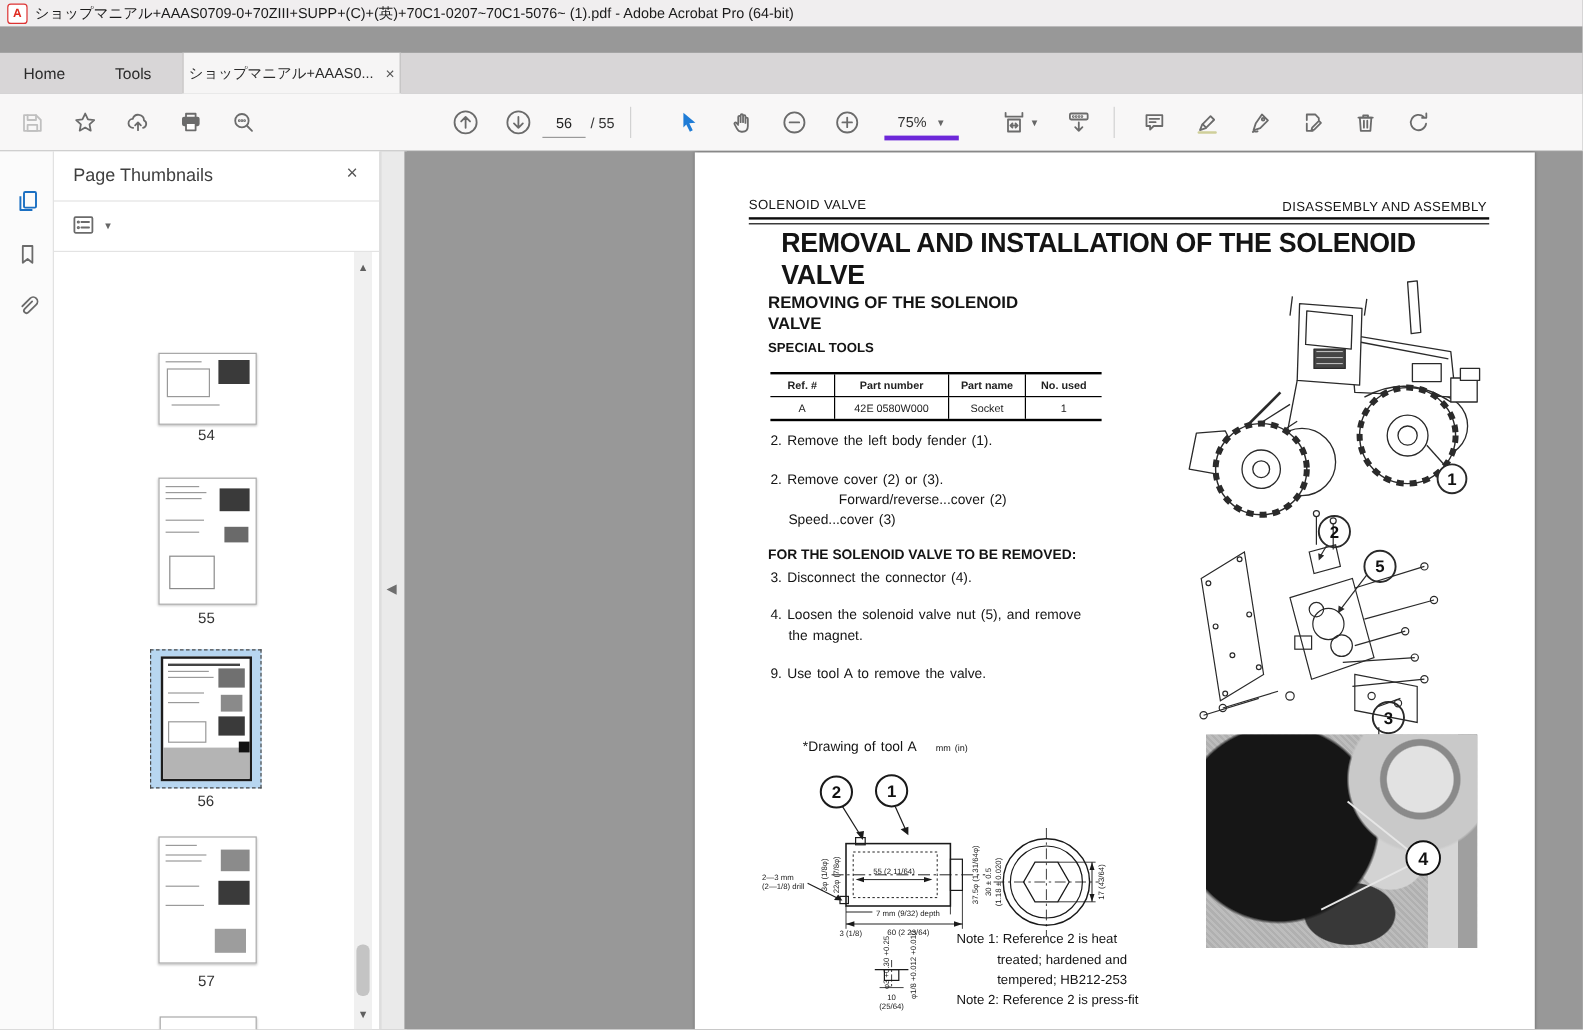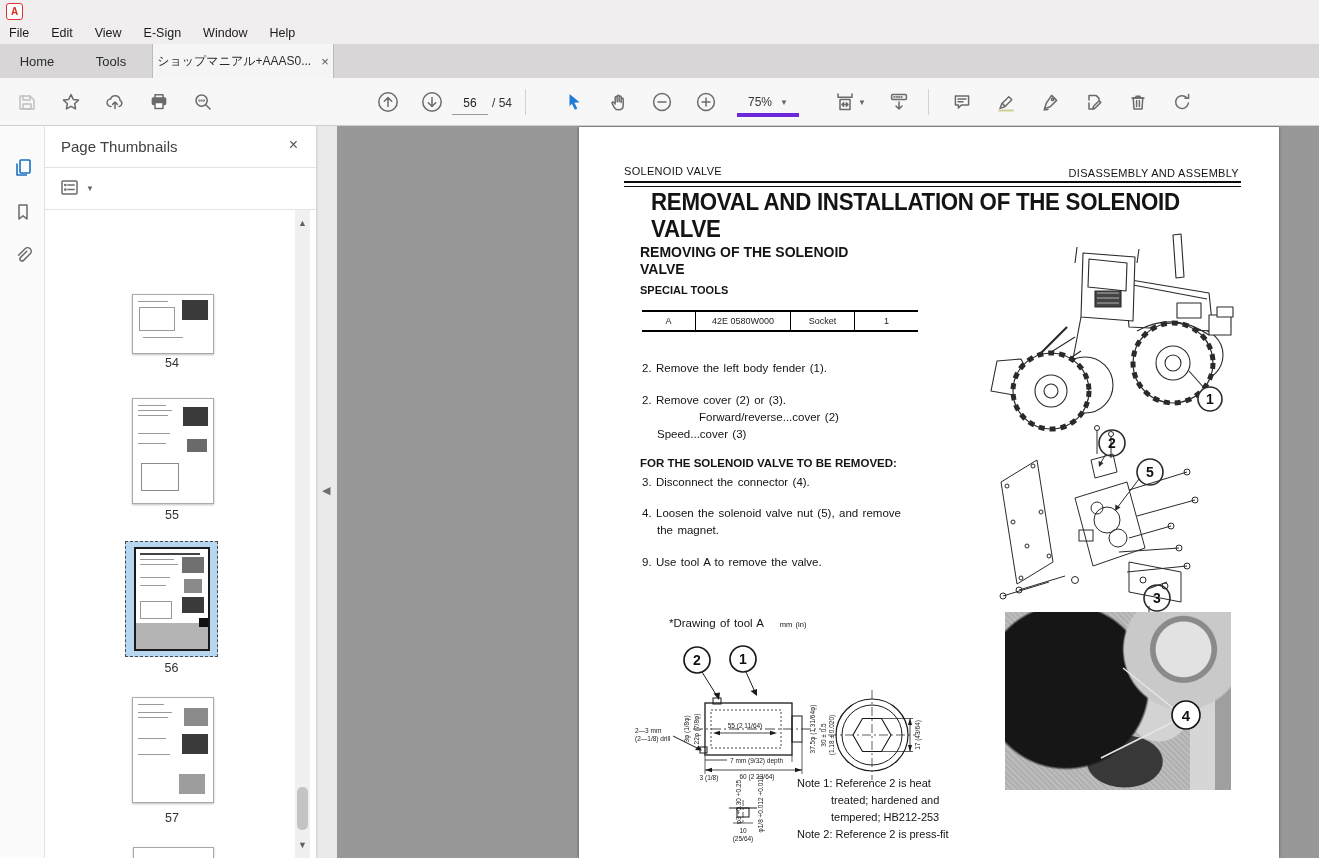--- a/index.html
+++ b/index.html
@@ -82,6 +82,7 @@
 
   <div class="abs titlebar">
     <div class="appicon">A</div>
+    <div class="titletext">ショップマニアル+AAAS0709-0+70ZIII+SUPP+(C)+(英)+70C1-0207~70C1-5076~ (1).pdf - Adobe Acrobat Pro (64-bit)</div>
   </div>
 
   <div class="abs menubar">

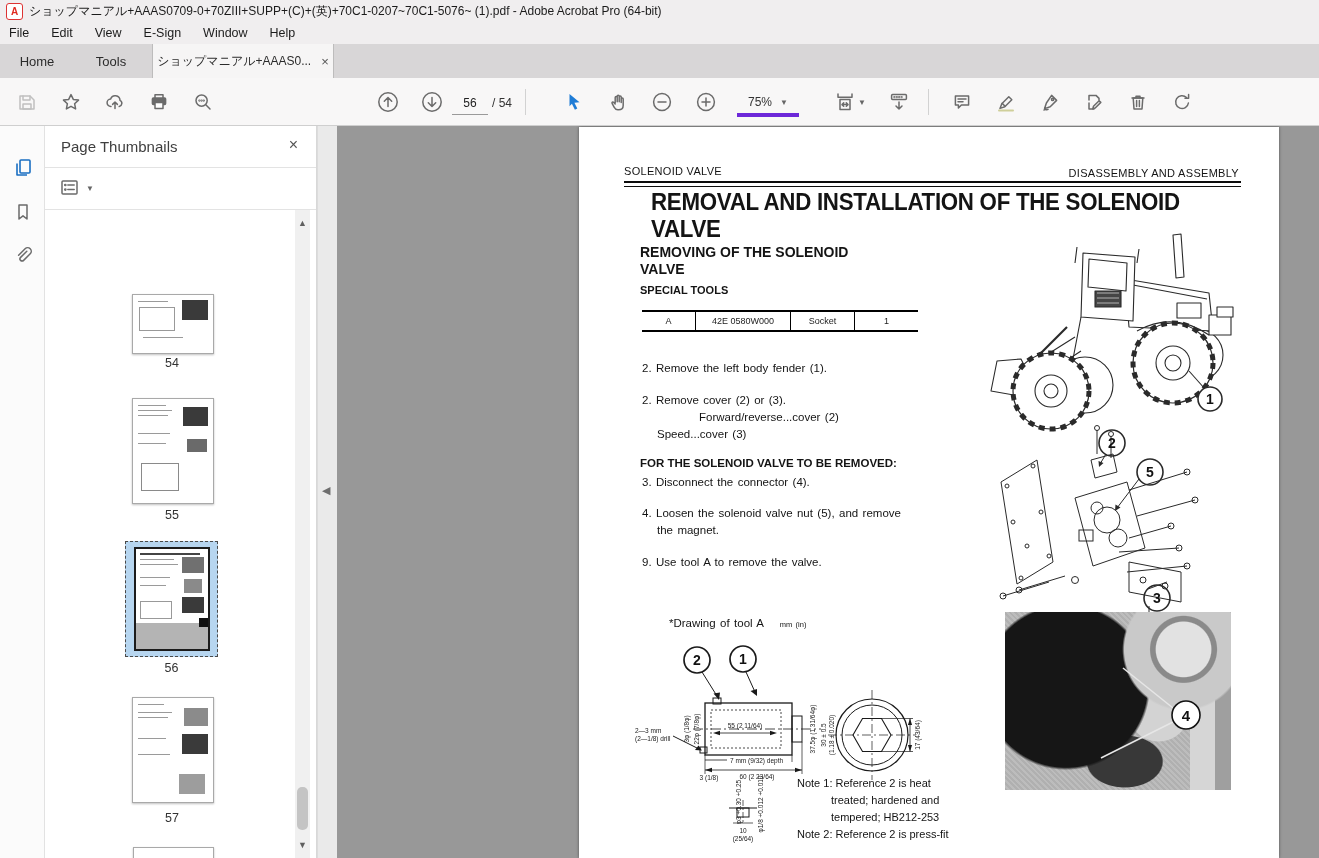--- a/index.html
+++ b/index.html
@@ -85,14 +85,6 @@
     <div class="titletext">ショップマニアル+AAAS0709-0+70ZIII+SUPP+(C)+(英)+70C1-0207~70C1-5076~ (1).pdf - Adobe Acrobat Pro (64-bit)</div>
   </div>
 
-  <div class="abs menubar">
-    <span class="menuitem">File</span>
-    <span class="menuitem">Edit</span>
-    <span class="menuitem">View</span>
-    <span class="menuitem">E-Sign</span>
-    <span class="menuitem">Window</span>
-    <span class="menuitem">Help</span>
-  </div>
 
   <div class="abs tabstrip">
     <div class="tab" style="left:0;width:74px;">

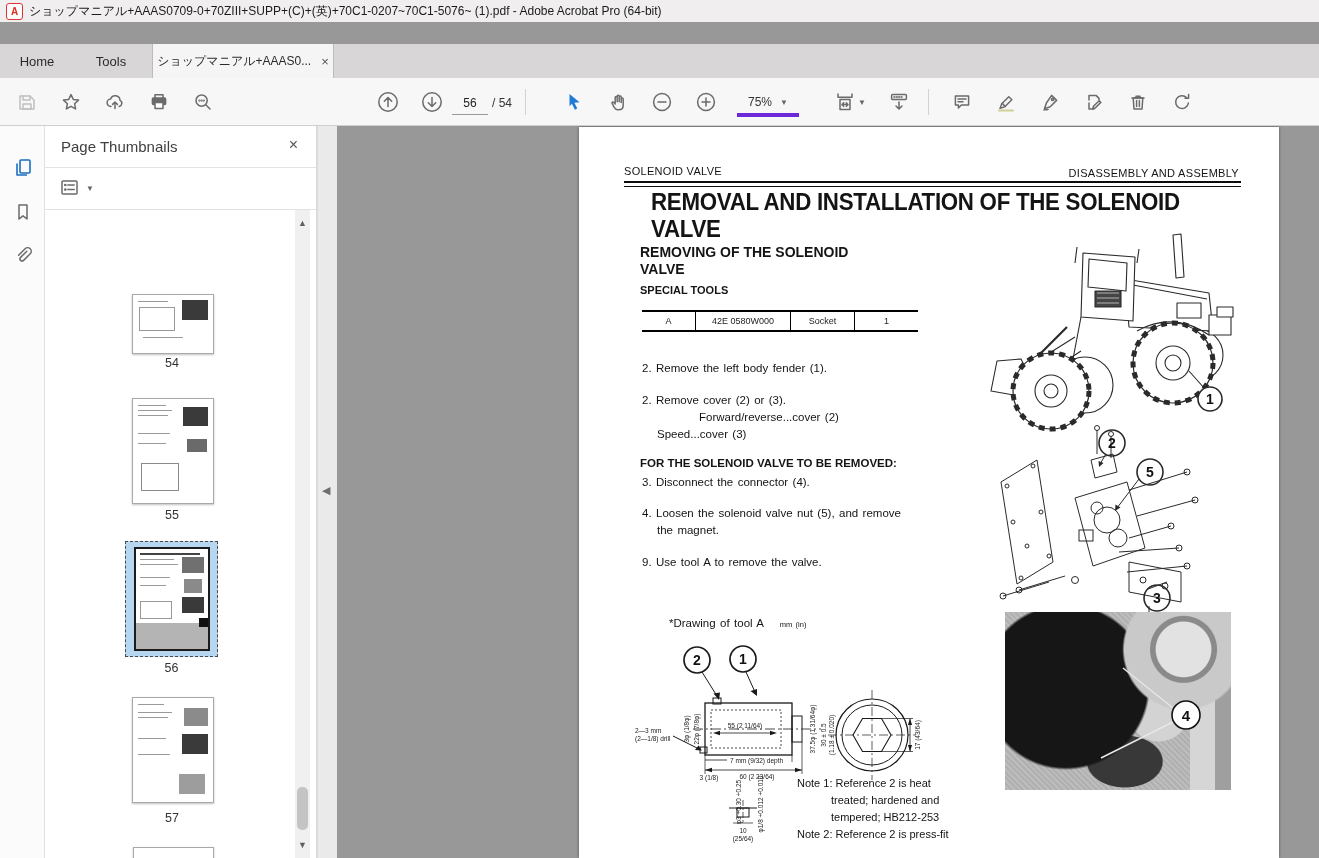--- a/index.html
+++ b/index.html
@@ -147,7 +147,7 @@
         </svg>
     </div>
     <input class="pginput" style="left: 452px;" value="56">
-    <span class="pgtotal" style="left:492px;">/ 54</span>
+    <span class="pgtotal" style="left:492px;">/ 55</span>
     <div class="tsep" style="left:525px;"></div>
     <div class="tbtn" style="left:559px;">
       <svg width="20" height="20">

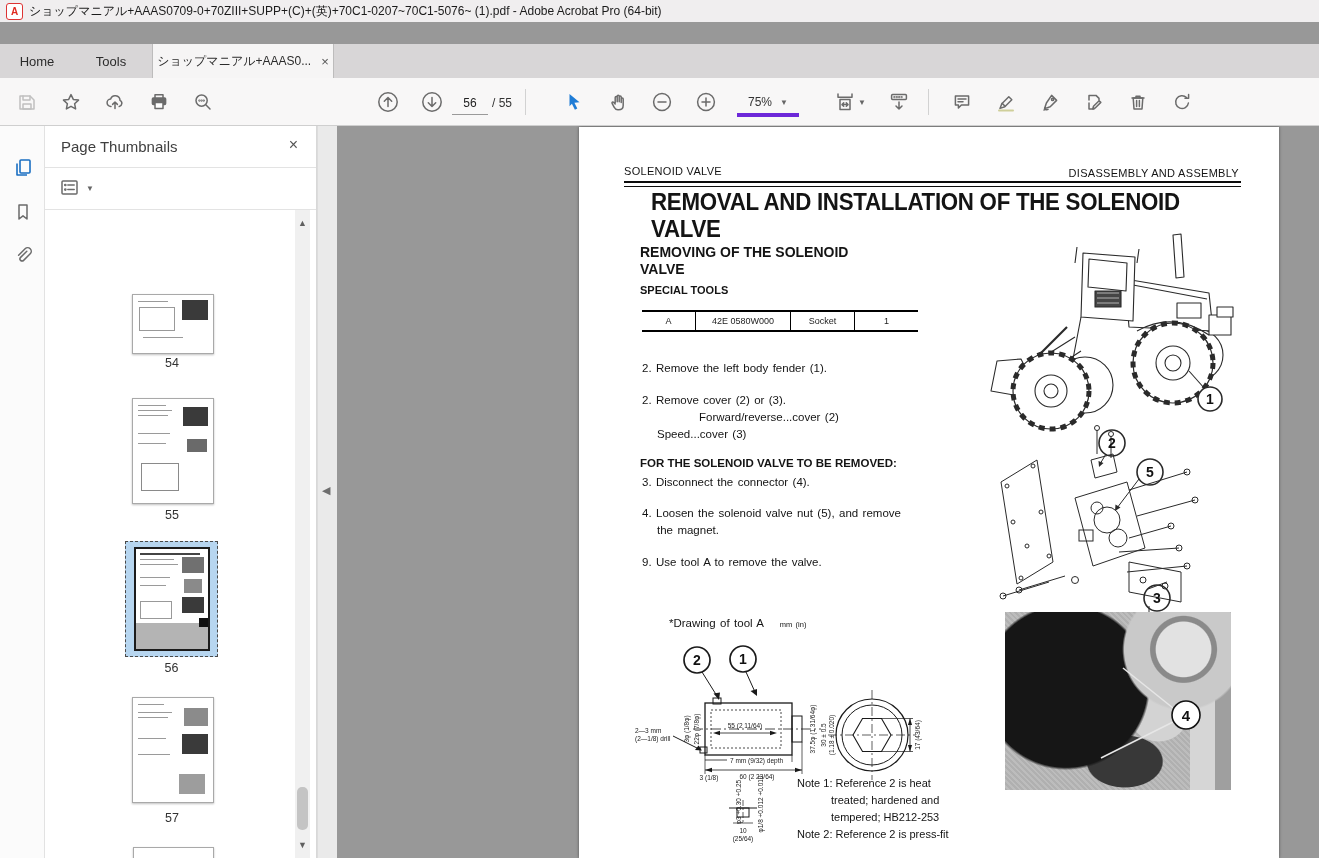--- a/index.html
+++ b/index.html
@@ -353,6 +353,12 @@
       <div class="p psub" style="left:61px;top:157px;">SPECIAL TOOLS</div>
 
       <div class="stable" style="left:63px;top:183px;width:276px;">
+        <div class="trow hd">
+          <div class="tc hd" style="width:53px;">Ref. #</div>
+          <div class="tc hd" style="width:95px;">Part number</div>
+          <div class="tc hd" style="width:64px;">Part name</div>
+          <div class="tc hd" style="width:64px;">No. used</div>
+        </div>
         <div class="trow">
           <div class="tc" style="width:53px;">A</div>
           <div class="tc" style="width:95px;">42E 0580W000</div>

